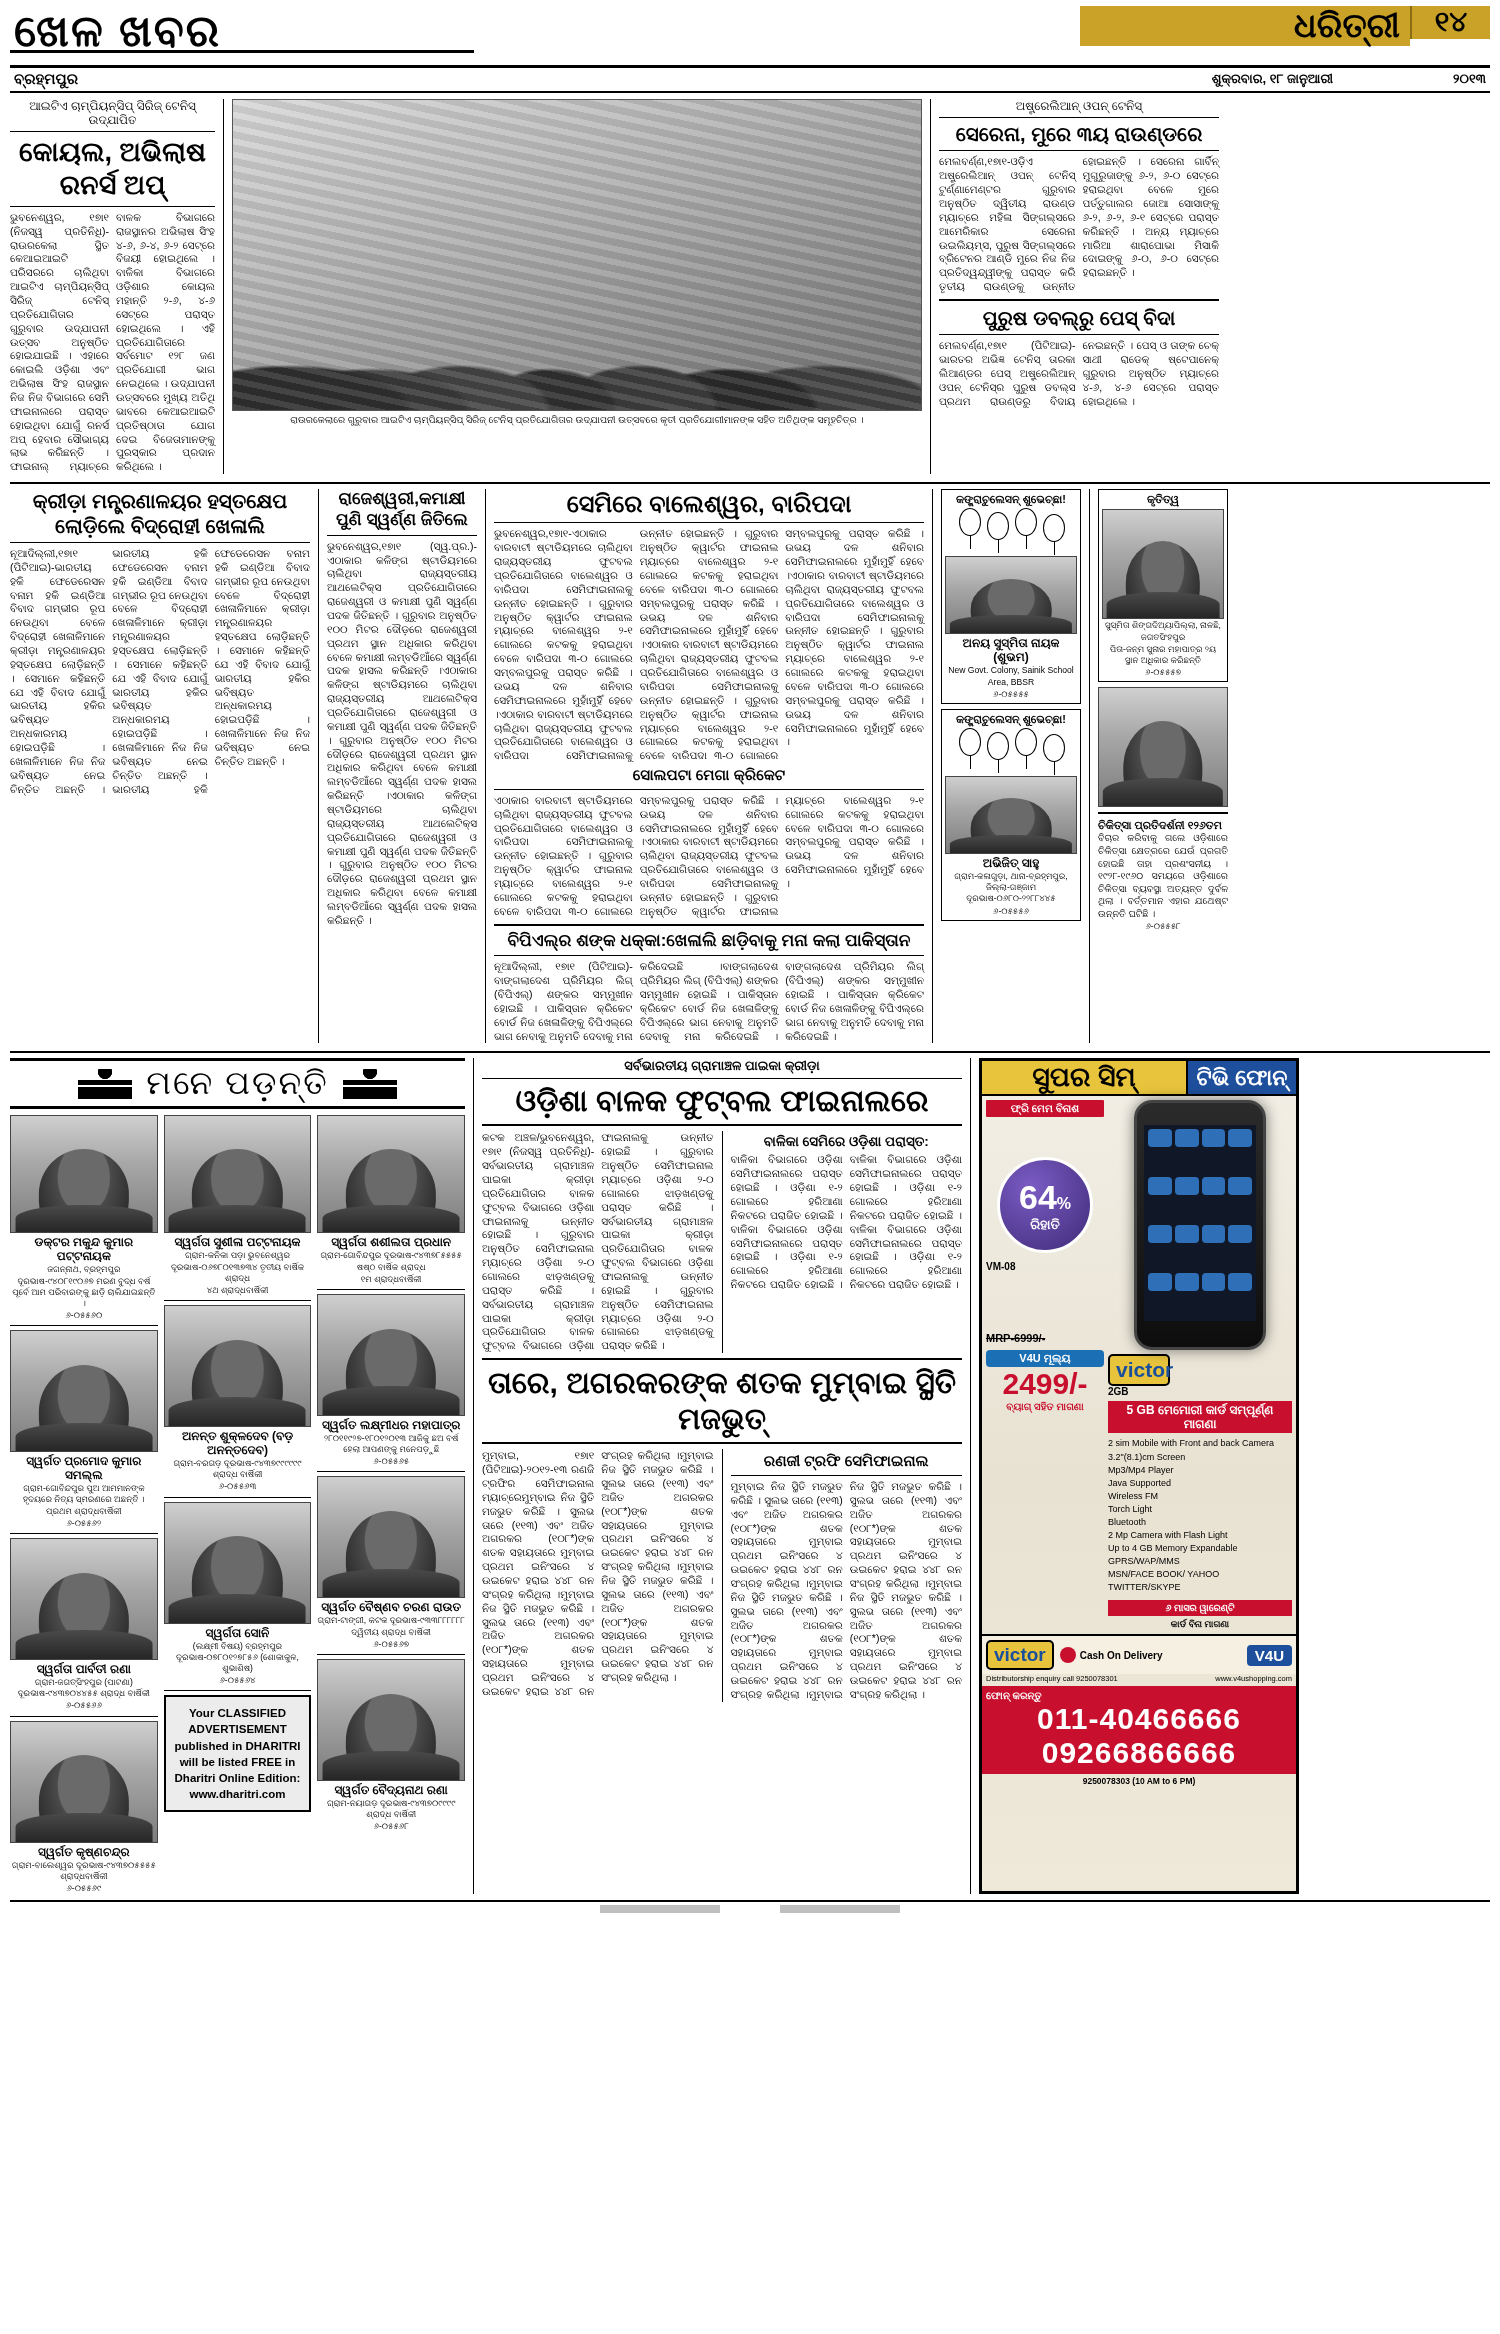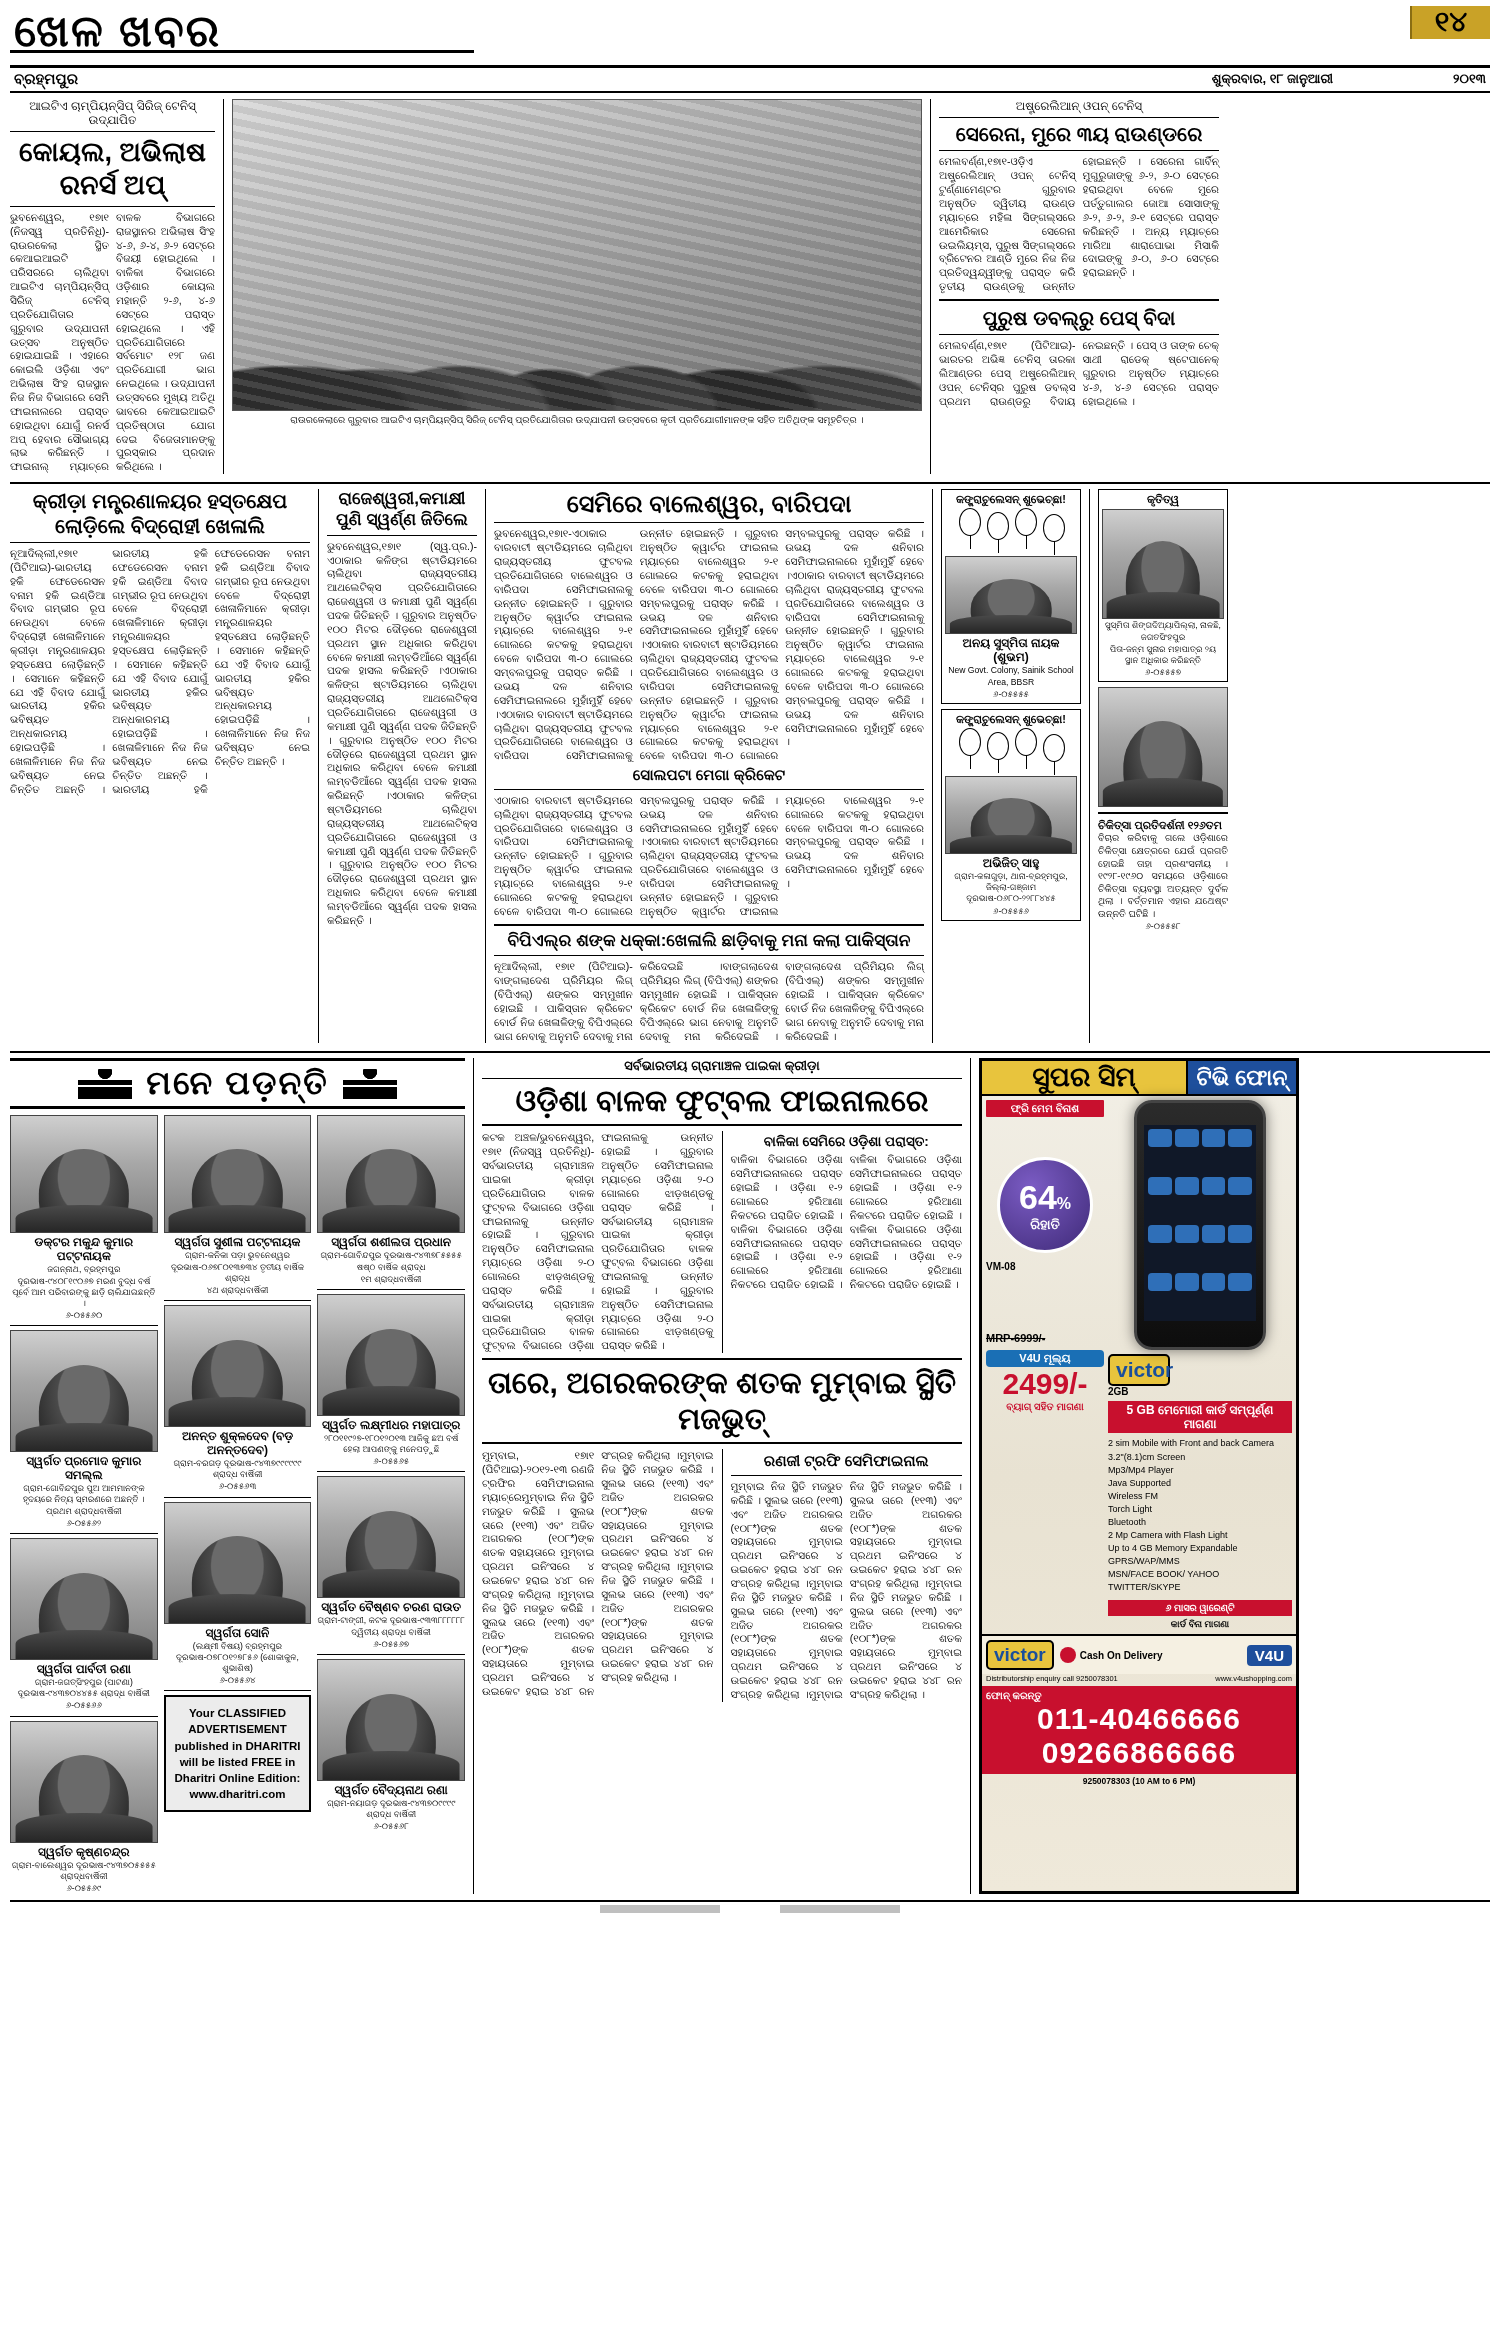--- a/index.html
+++ b/index.html
@@ -269,6 +269,7 @@
   <div class="masthead">
     <div class="mast-logo">ଖେଳ  ଖବର</div>
     <div class="mast-mid"></div>
+    <div class="mast-right">ଧରିତ୍ରୀ</div>
     <div class="mast-pageno">୧୪</div>
   </div>
 

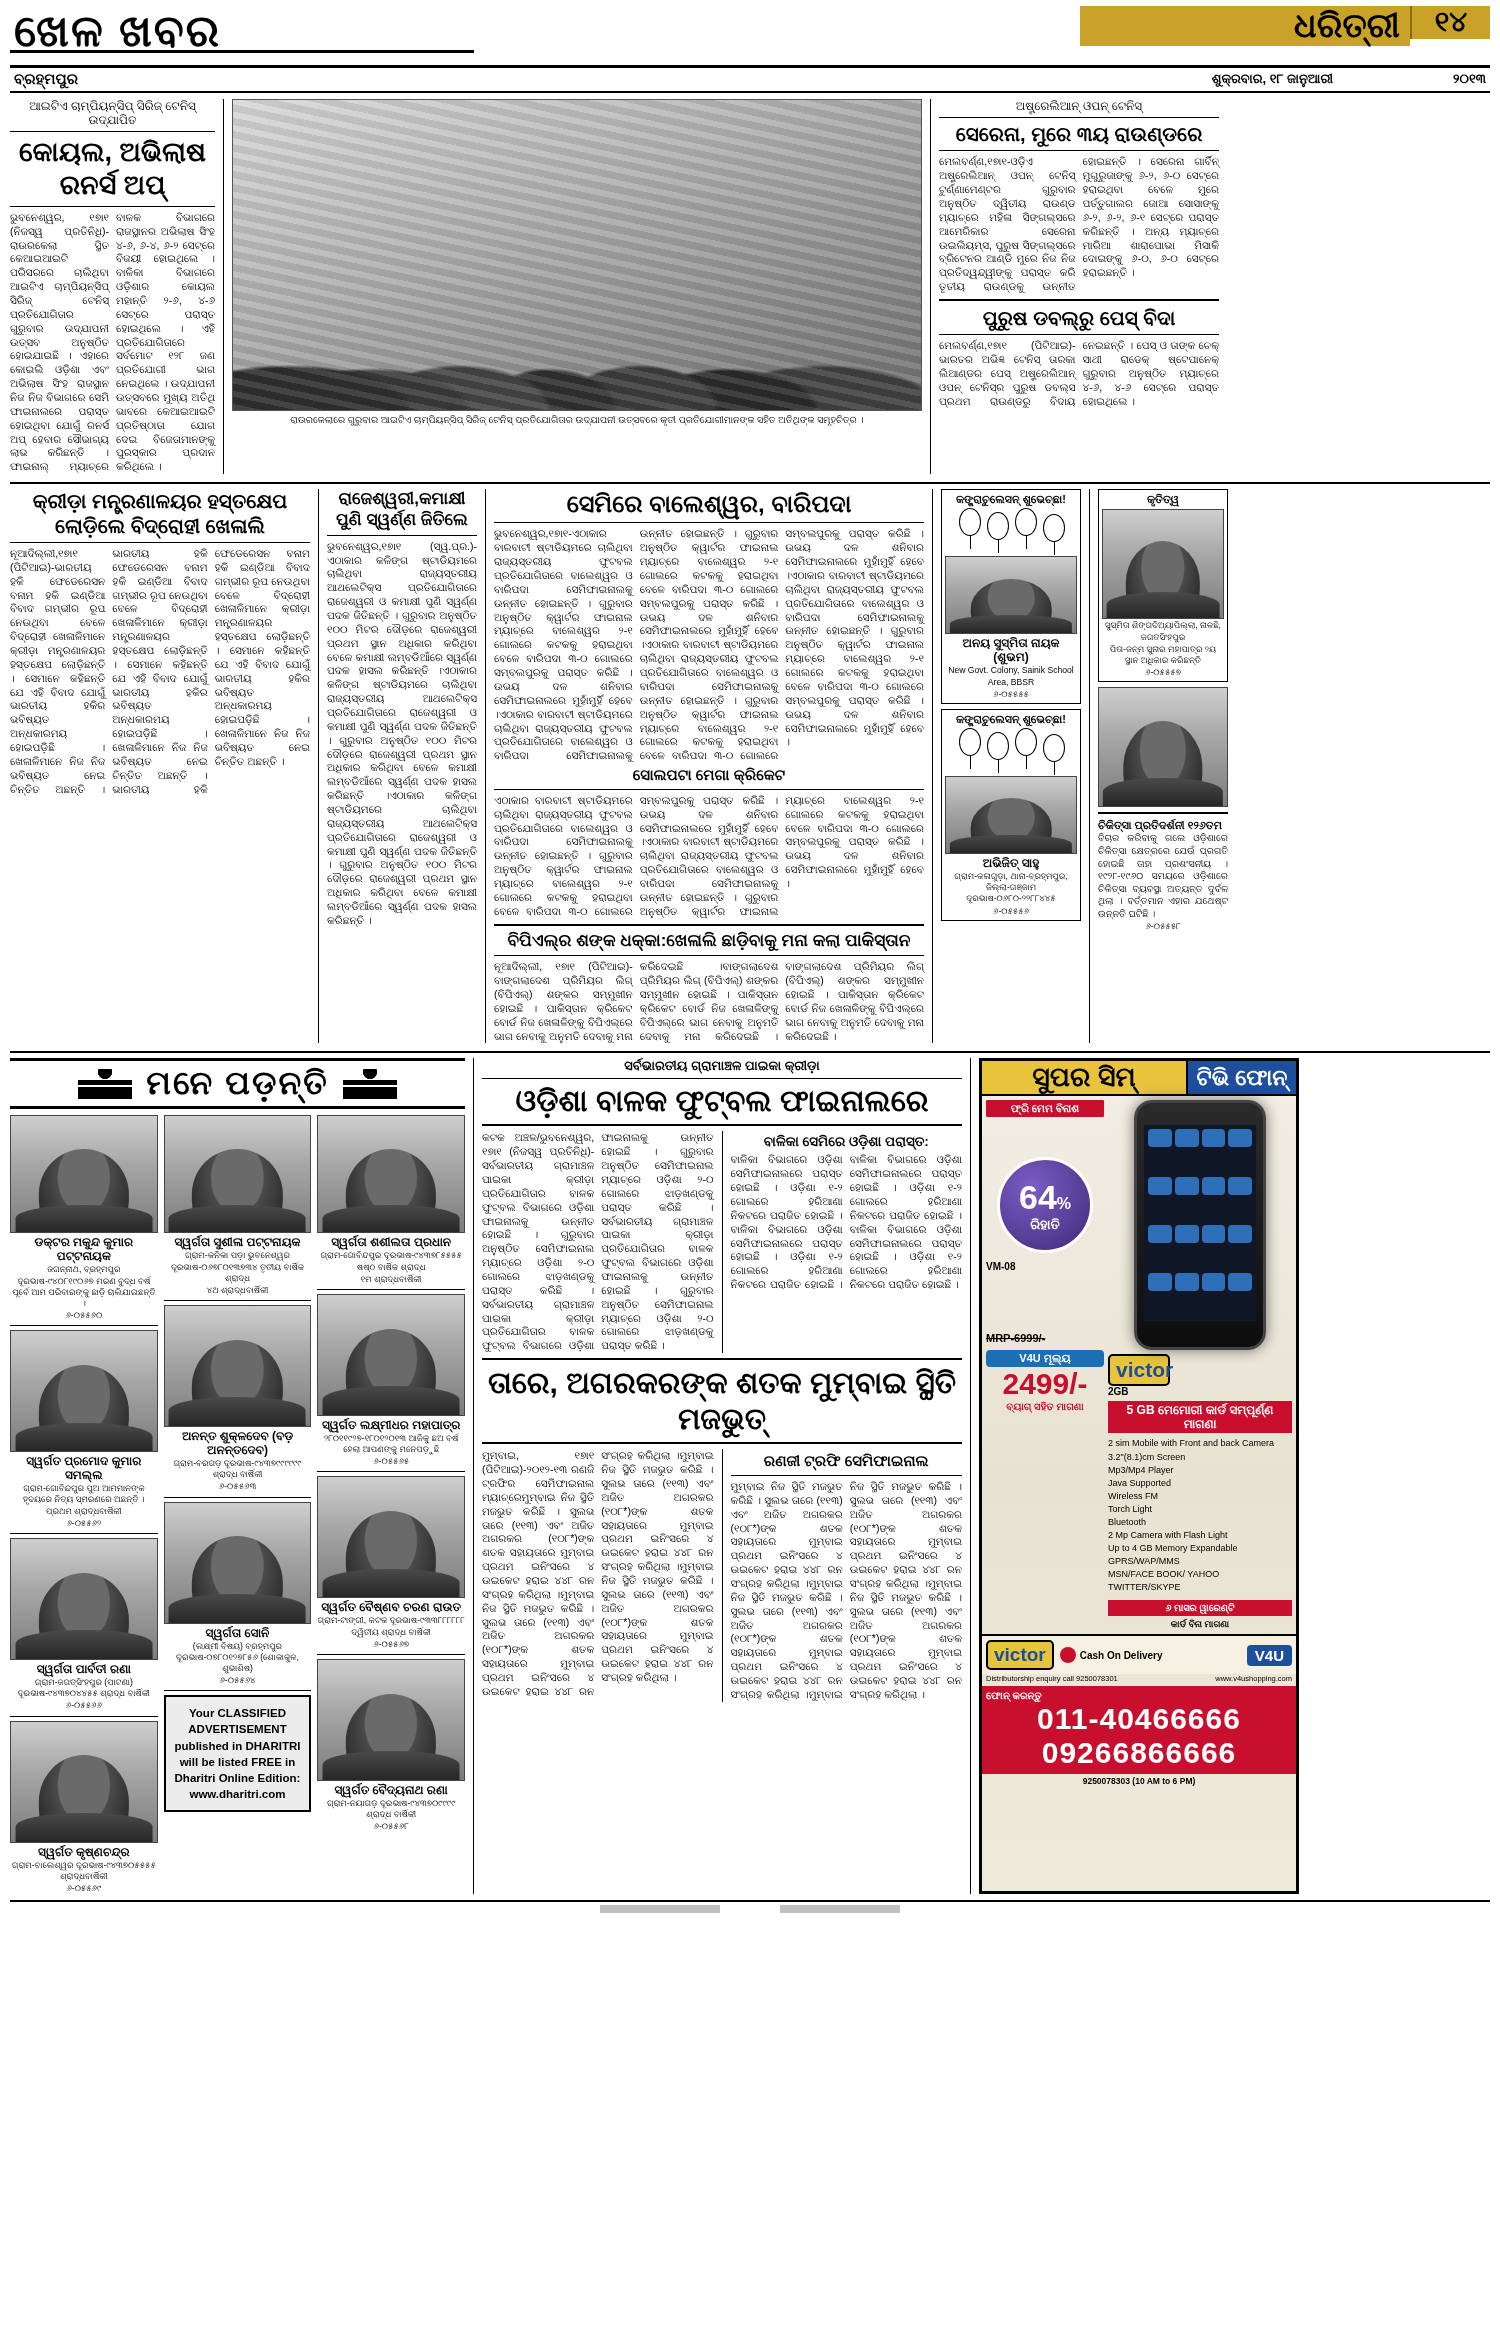--- a/index.html
+++ b/index.html
@@ -172,7 +172,7 @@
     border-top: 3px solid #000;
     border-bottom: 3px solid #000;
     display:flex; align-items:center; justify-content:center;
-    font-size: 33px; font-weight: bold;
+    font-size: 33px; font-weight: normal;
     letter-spacing: 2px;
     padding: 3px 0;
     gap: 14px;

